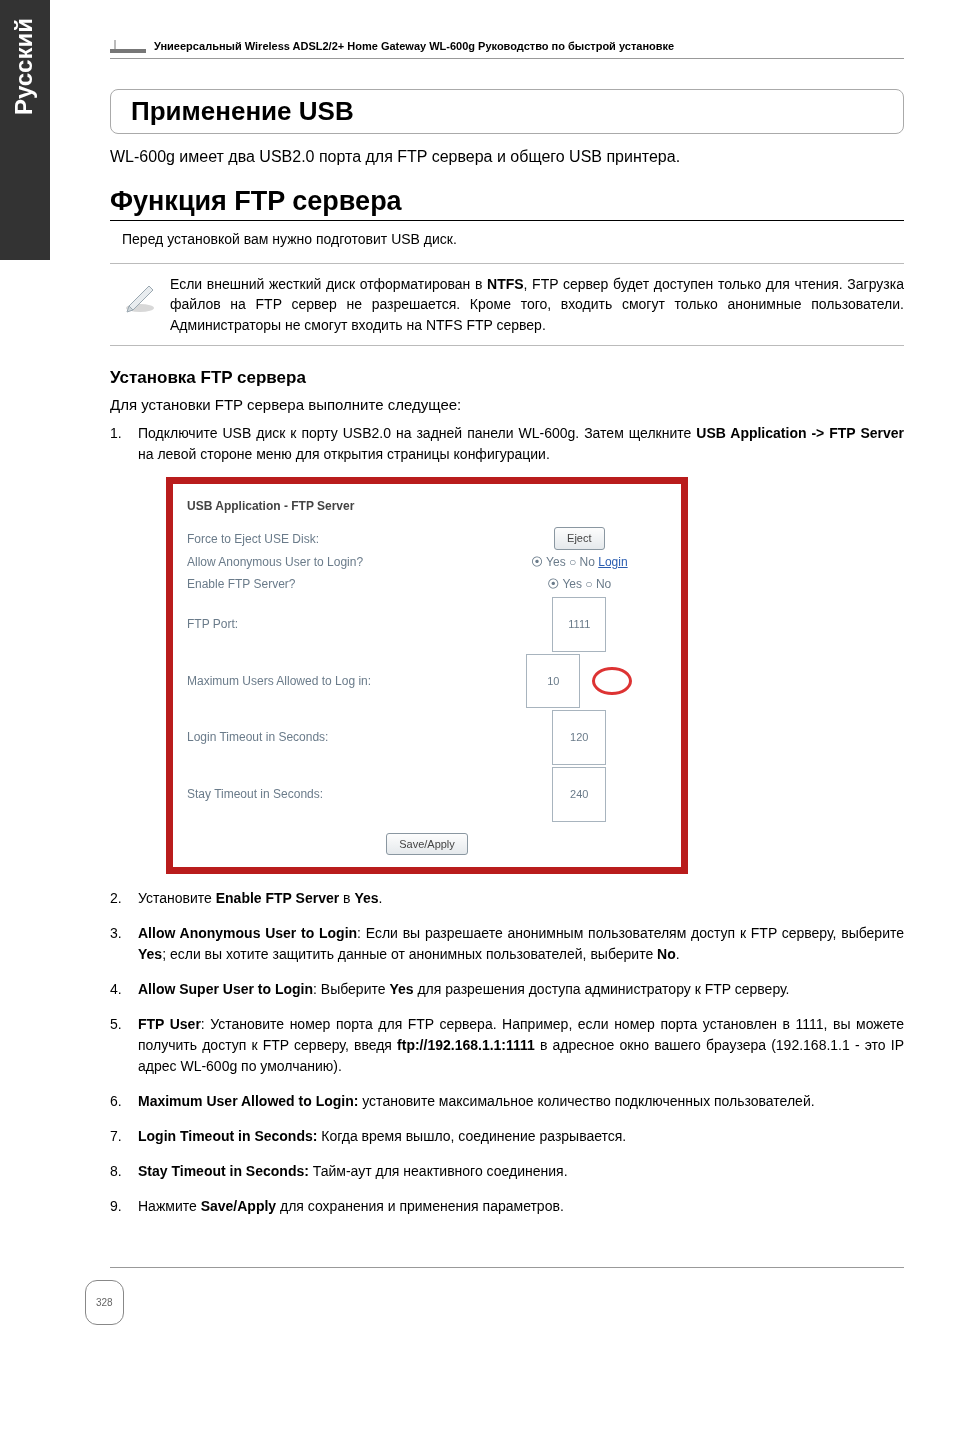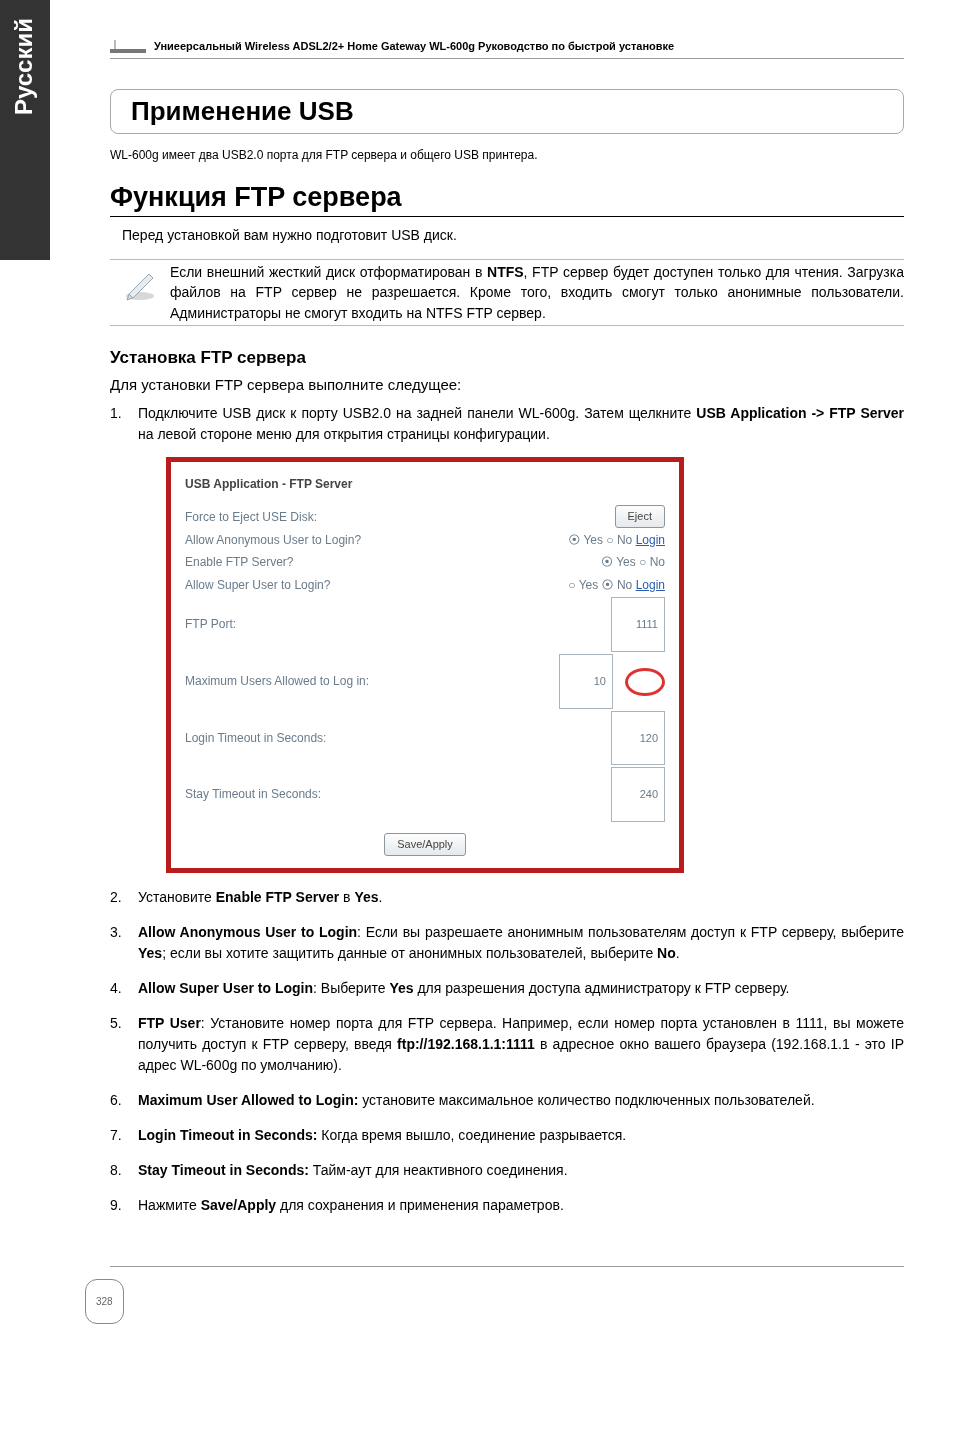--- a/index.html
+++ b/index.html
@@ -10,7 +10,7 @@
 .header-line svg{vertical-align:middle;margin-right:8px}
 .title-box{border:1px solid #aaa;border-radius:8px;padding:6px 20px;margin-bottom:14px}
 .title-box h1{margin:0;font-size:26px;font-weight:bold}
-.intro{font-size:12px;margin:10px 0 20px}
+.intro{font-size:16px;margin:10px 0 20px}
 h2.section{font-size:27px;font-weight:bold;margin:15px 0 6px;border-bottom:1px solid #000;padding-bottom:3px}
 .prep{font-size:14px;margin:10px 12px 16px}
 .note-box{display:flex;border-top:1px solid #bbb;border-bottom:1px solid #bbb;padding:2px 0;margin-bottom:22px}

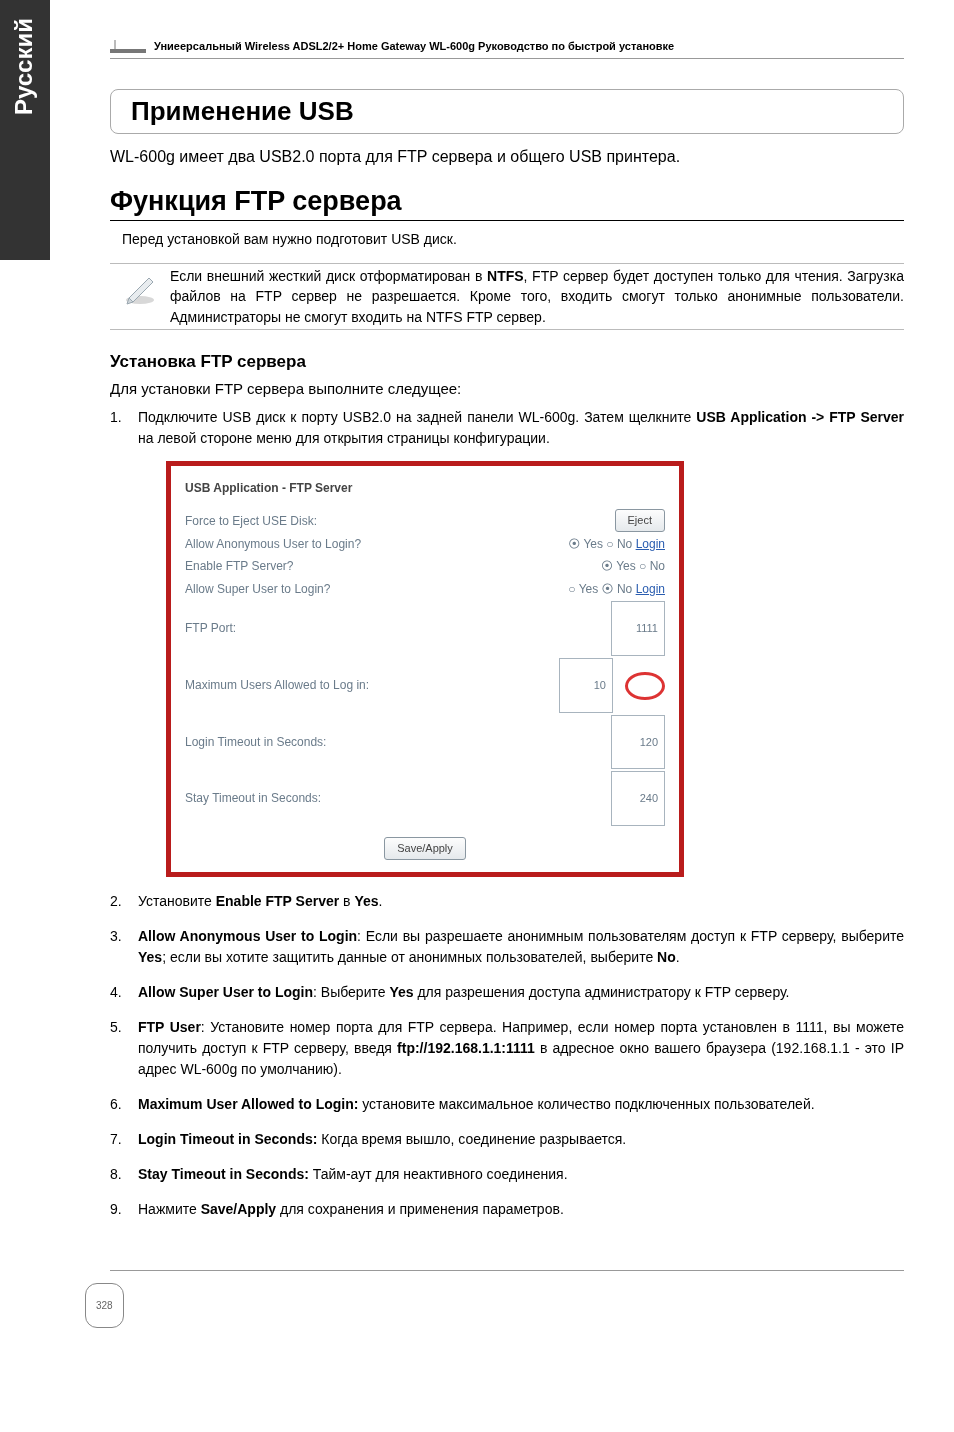--- a/index.html
+++ b/index.html
@@ -13,7 +13,7 @@
 .intro{font-size:16px;margin:10px 0 20px}
 h2.section{font-size:27px;font-weight:bold;margin:15px 0 6px;border-bottom:1px solid #000;padding-bottom:3px}
 .prep{font-size:14px;margin:10px 12px 16px}
-.note-box{display:flex;border-top:1px solid #bbb;border-bottom:1px solid #bbb;padding:2px 0;margin-bottom:22px}
+.note-box{display:flex;border-top:1px solid #bbb;border-bottom:1px solid #bbb;padding:10px 0;margin-bottom:22px}
 .note-icon{flex:0 0 60px;display:flex;align-items:flex-start;justify-content:center;padding-top:6px}
 .note-text{font-size:14px;line-height:1.45;text-align:justify}
 h3.sub{font-size:17px;font-weight:bold;margin:12px 0 8px}

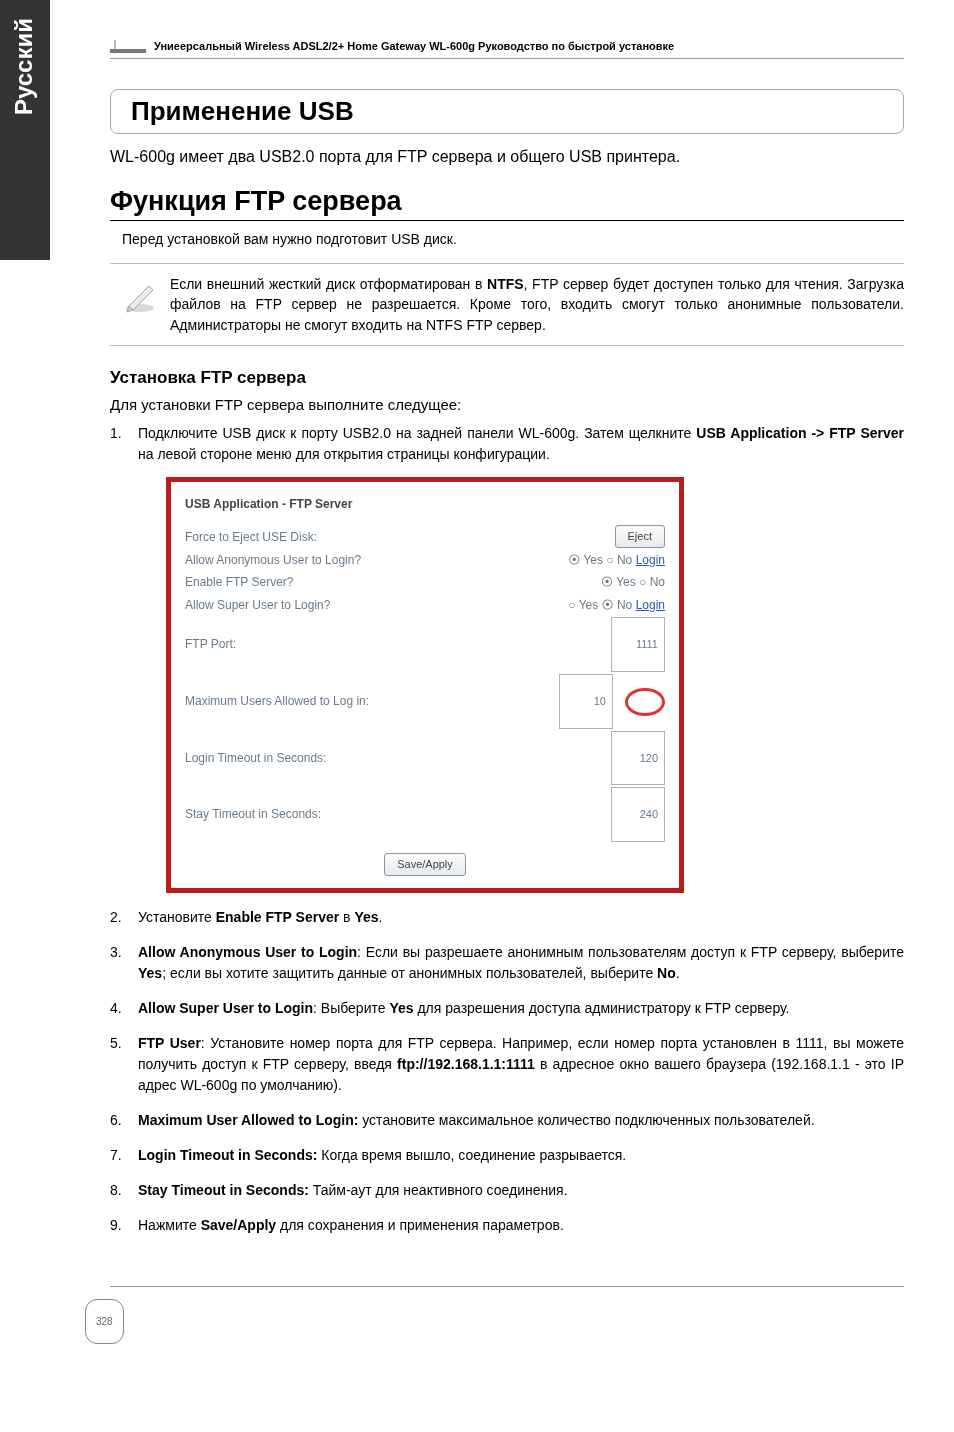--- a/index.html
+++ b/index.html
@@ -21,7 +21,7 @@
 ol.steps{list-style:none;padding:0;margin:0;counter-reset:step}
 ol.steps>li{counter-increment:step;font-size:14px;line-height:1.5;margin-bottom:14px;text-align:justify;padding-left:28px;position:relative}
 ol.steps>li::before{content:counter(step)".";position:absolute;left:0;top:0}
-.screenshot{border:5px solid #b91c1c;width:480px;margin:12px 0 14px 28px;padding:12px 14px;font-family:Tahoma,Arial;font-size:12px;color:#6a7b8a;line-height:1.7}
+.screenshot{border:7px solid #b91c1c;width:480px;margin:12px 0 14px 28px;padding:12px 14px;font-family:Tahoma,Arial;font-size:12px;color:#6a7b8a;line-height:1.7}
 .screenshot .hdr{font-weight:bold;color:#444;font-size:12px;margin-bottom:10px}
 .screenshot table{width:100%;border-collapse:collapse}
 .screenshot td{padding:1px 0;vertical-align:middle}

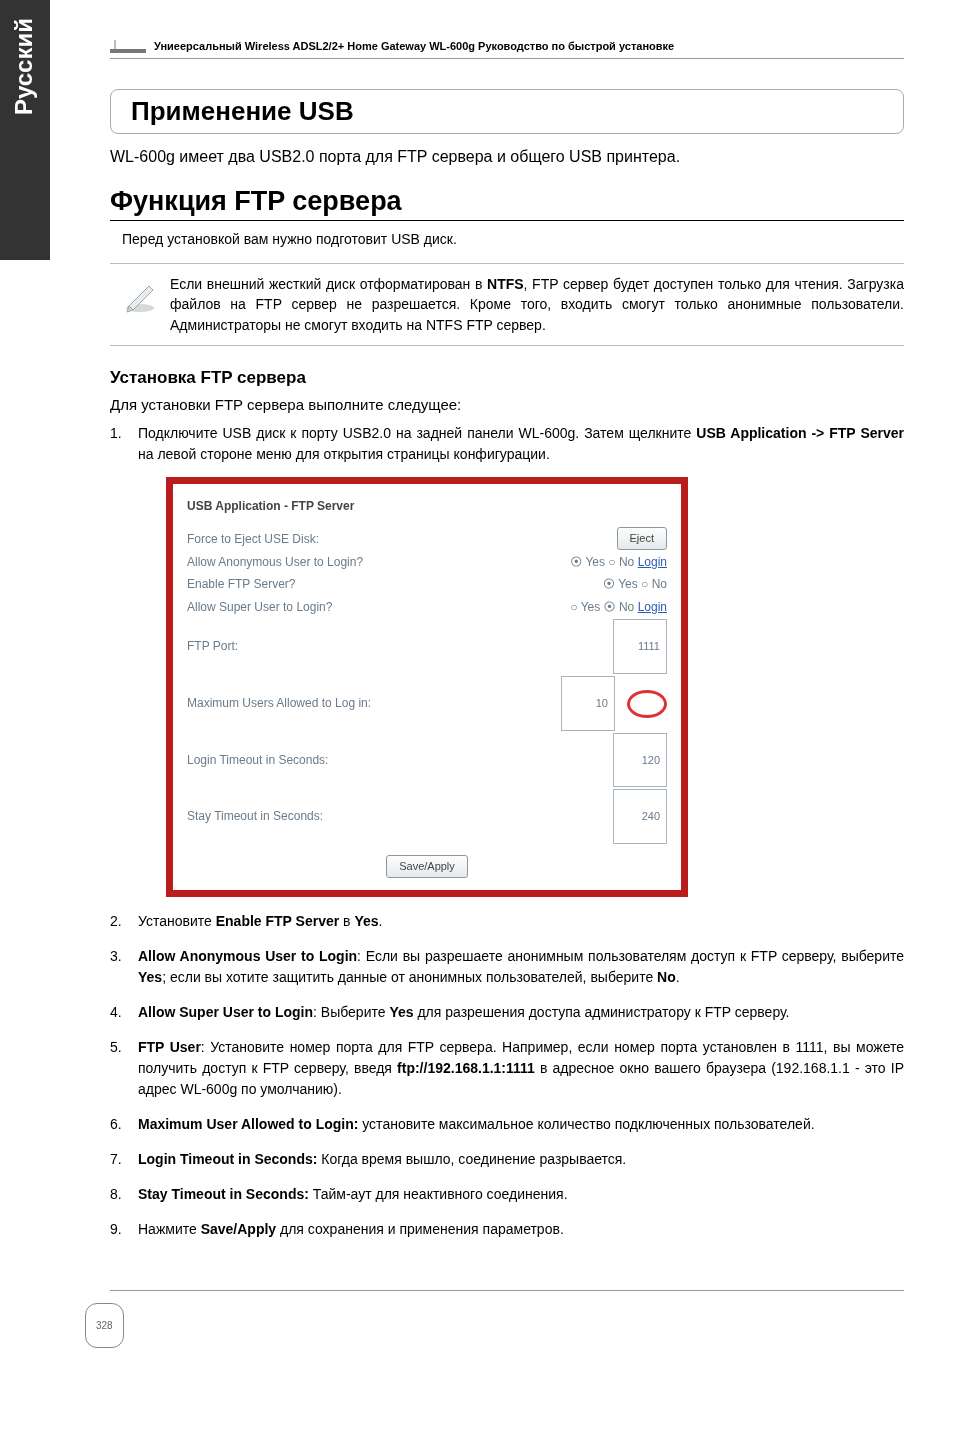--- a/index.html
+++ b/index.html
@@ -25,7 +25,7 @@
 .screenshot .hdr{font-weight:bold;color:#444;font-size:12px;margin-bottom:10px}
 .screenshot table{width:100%;border-collapse:collapse}
 .screenshot td{padding:1px 0;vertical-align:middle}
-.screenshot td.r{text-align:right;color:#6a7b8a}
+.screenshot td.r{text-align:center;color:#6a7b8a}
 .screenshot .field{display:inline-block;border:1px solid #a8b4be;background:#fff;padding:17px 6px;min-width:40px;color:#6a7b8a;font-size:11px}
 .screenshot .btn{display:inline-block;border:1px solid #8a97a1;border-radius:3px;background:linear-gradient(#fdfdfd,#e5e9ec);padding:1px 12px;color:#444;font-size:11px}
 .login-link{color:#2a5db0;text-decoration:underline}

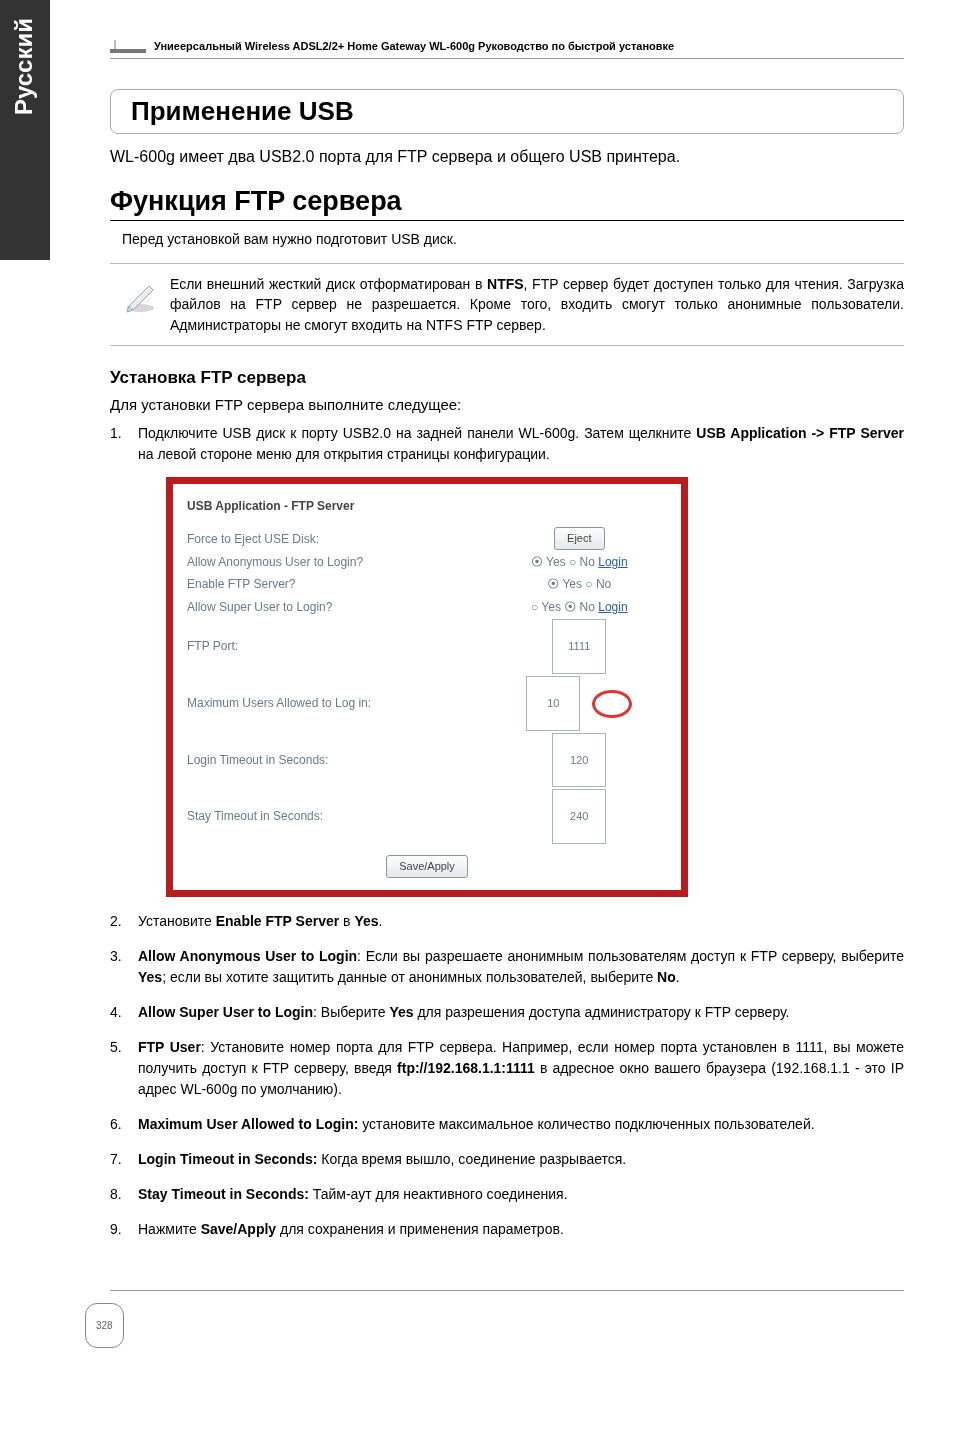--- a/index.html
+++ b/index.html
@@ -98,10 +98,6 @@
                 <td class="r">⦿ Yes  ○ No</td>
               </tr>
           <tr>
-                <td>Allow Super User to Login?</td>
-                <td class="r"><span>○ Yes  ⦿ No </span><span class="login-link">Login</span></td>
-              </tr>
-          <tr>
                 <td>FTP Port:</td>
                 <td class="r"><span class="field">1111</span></td>
               </tr>

